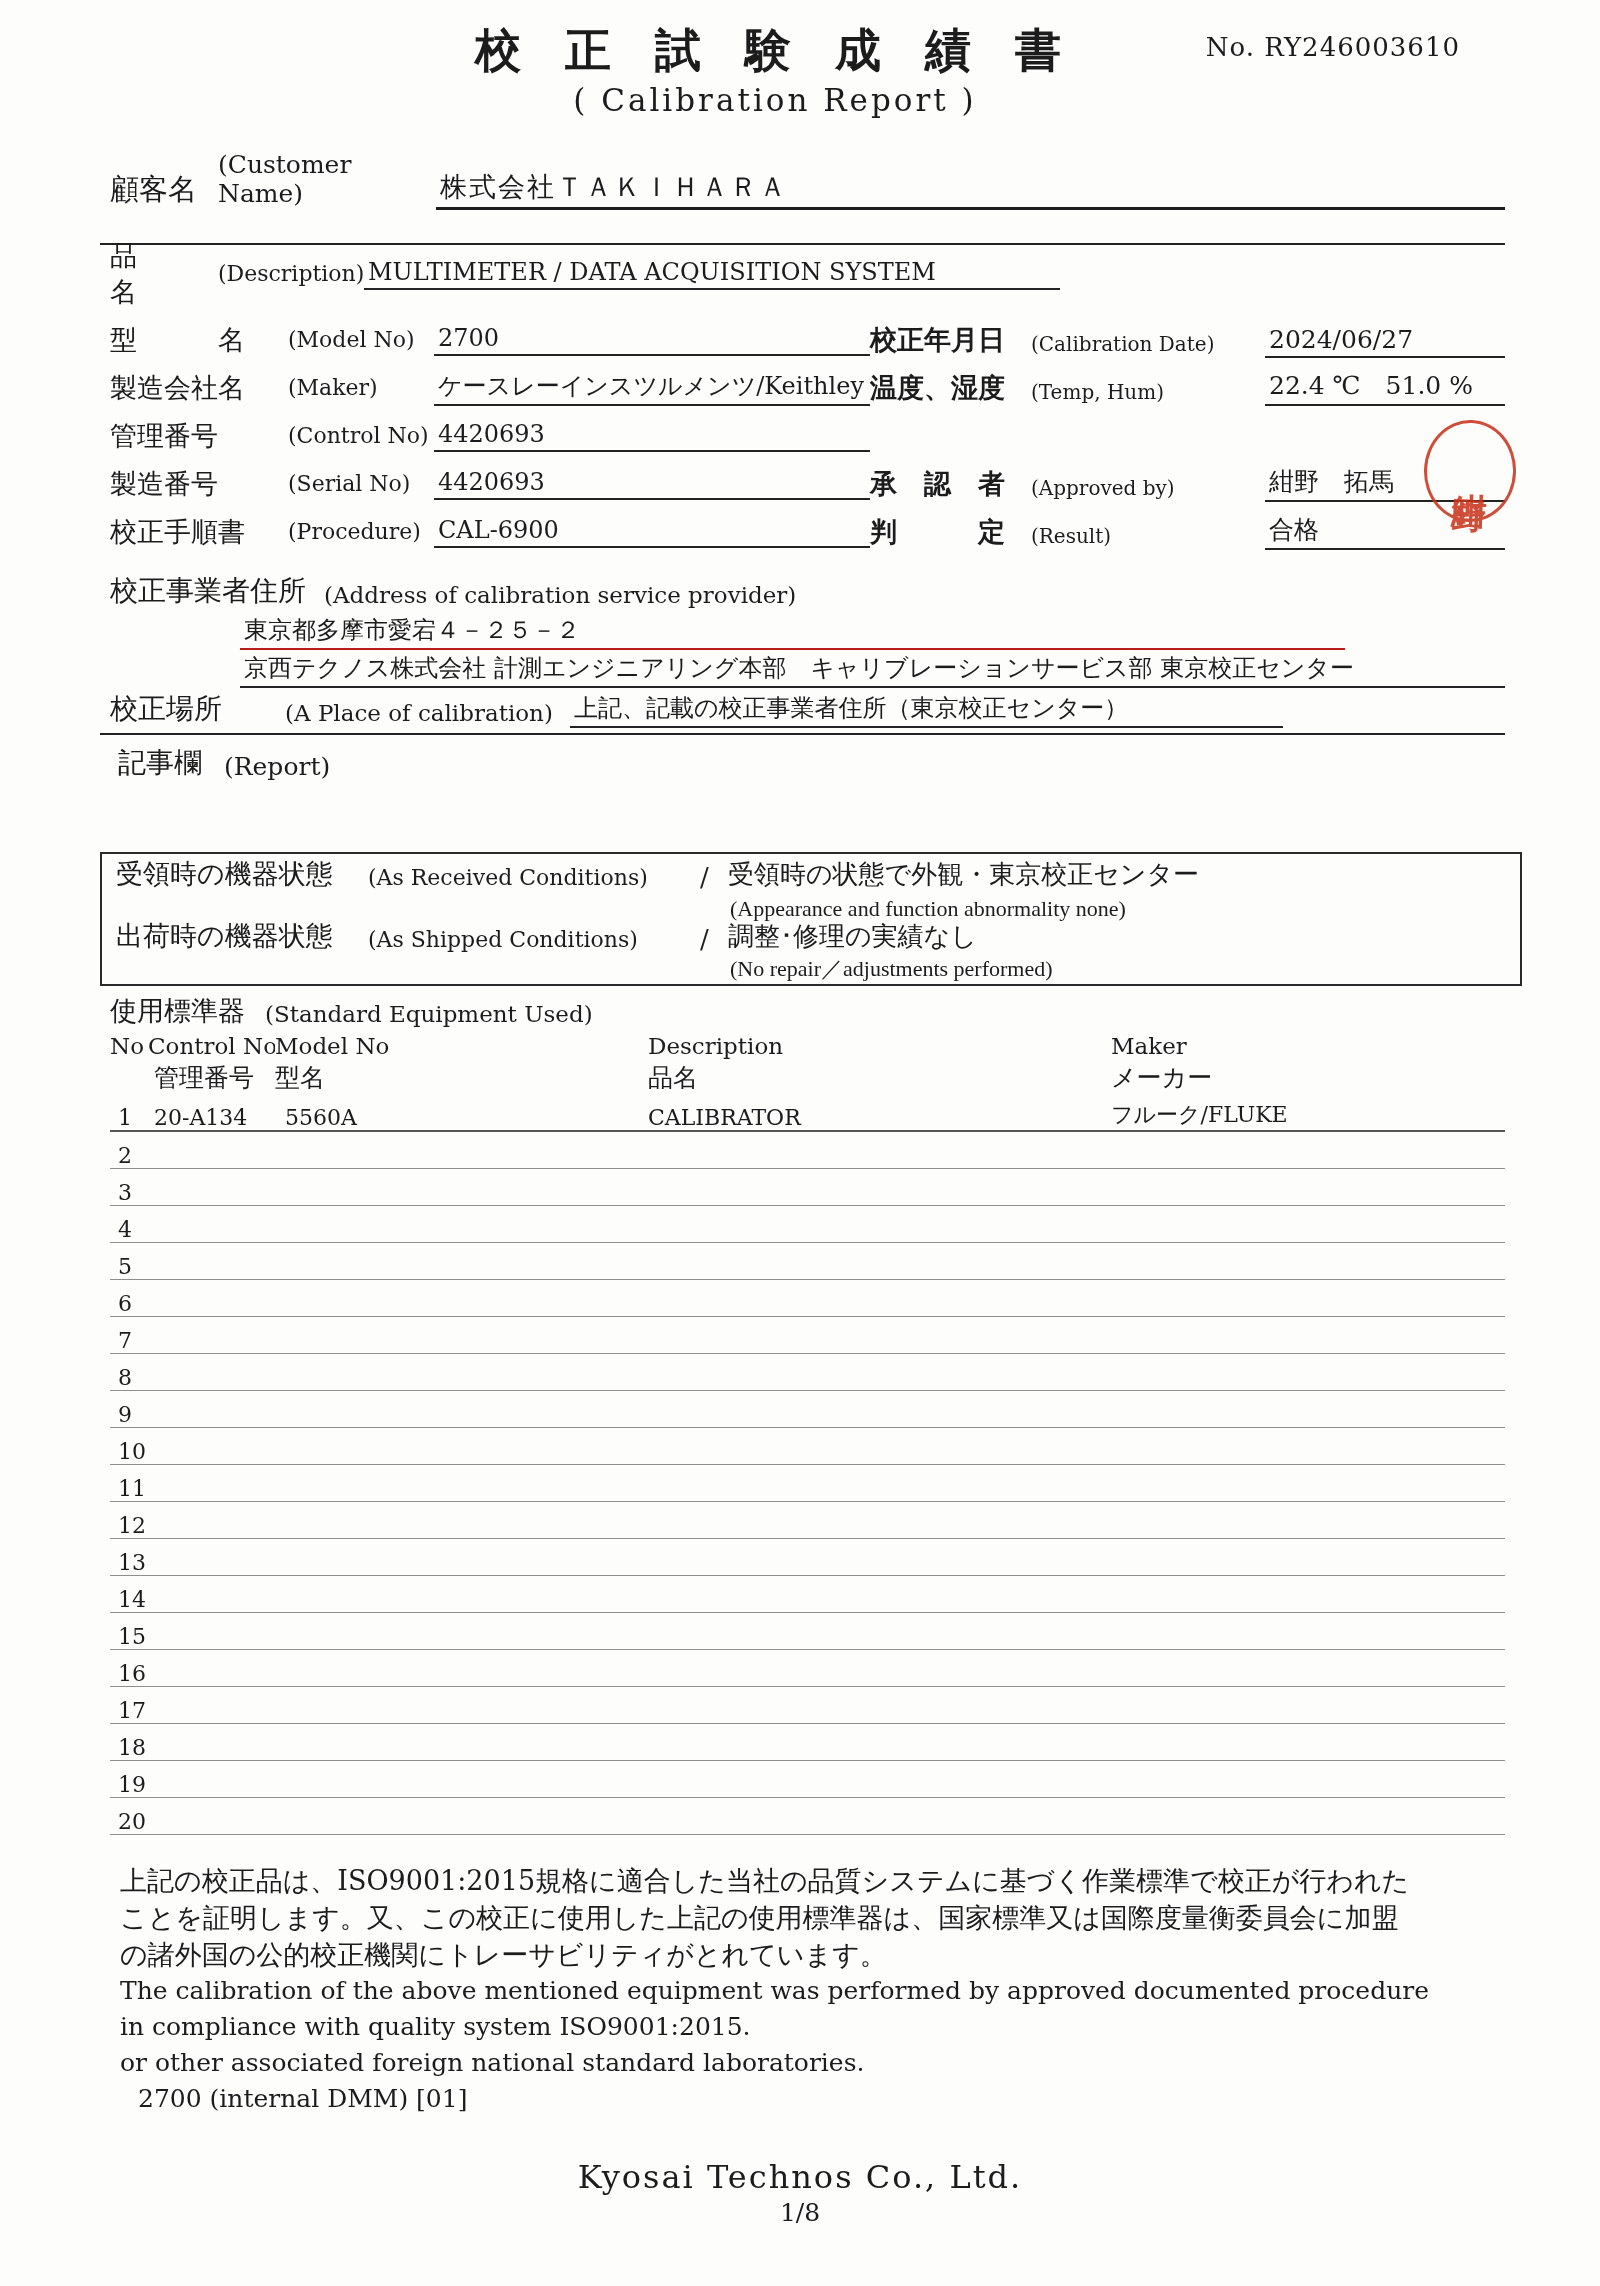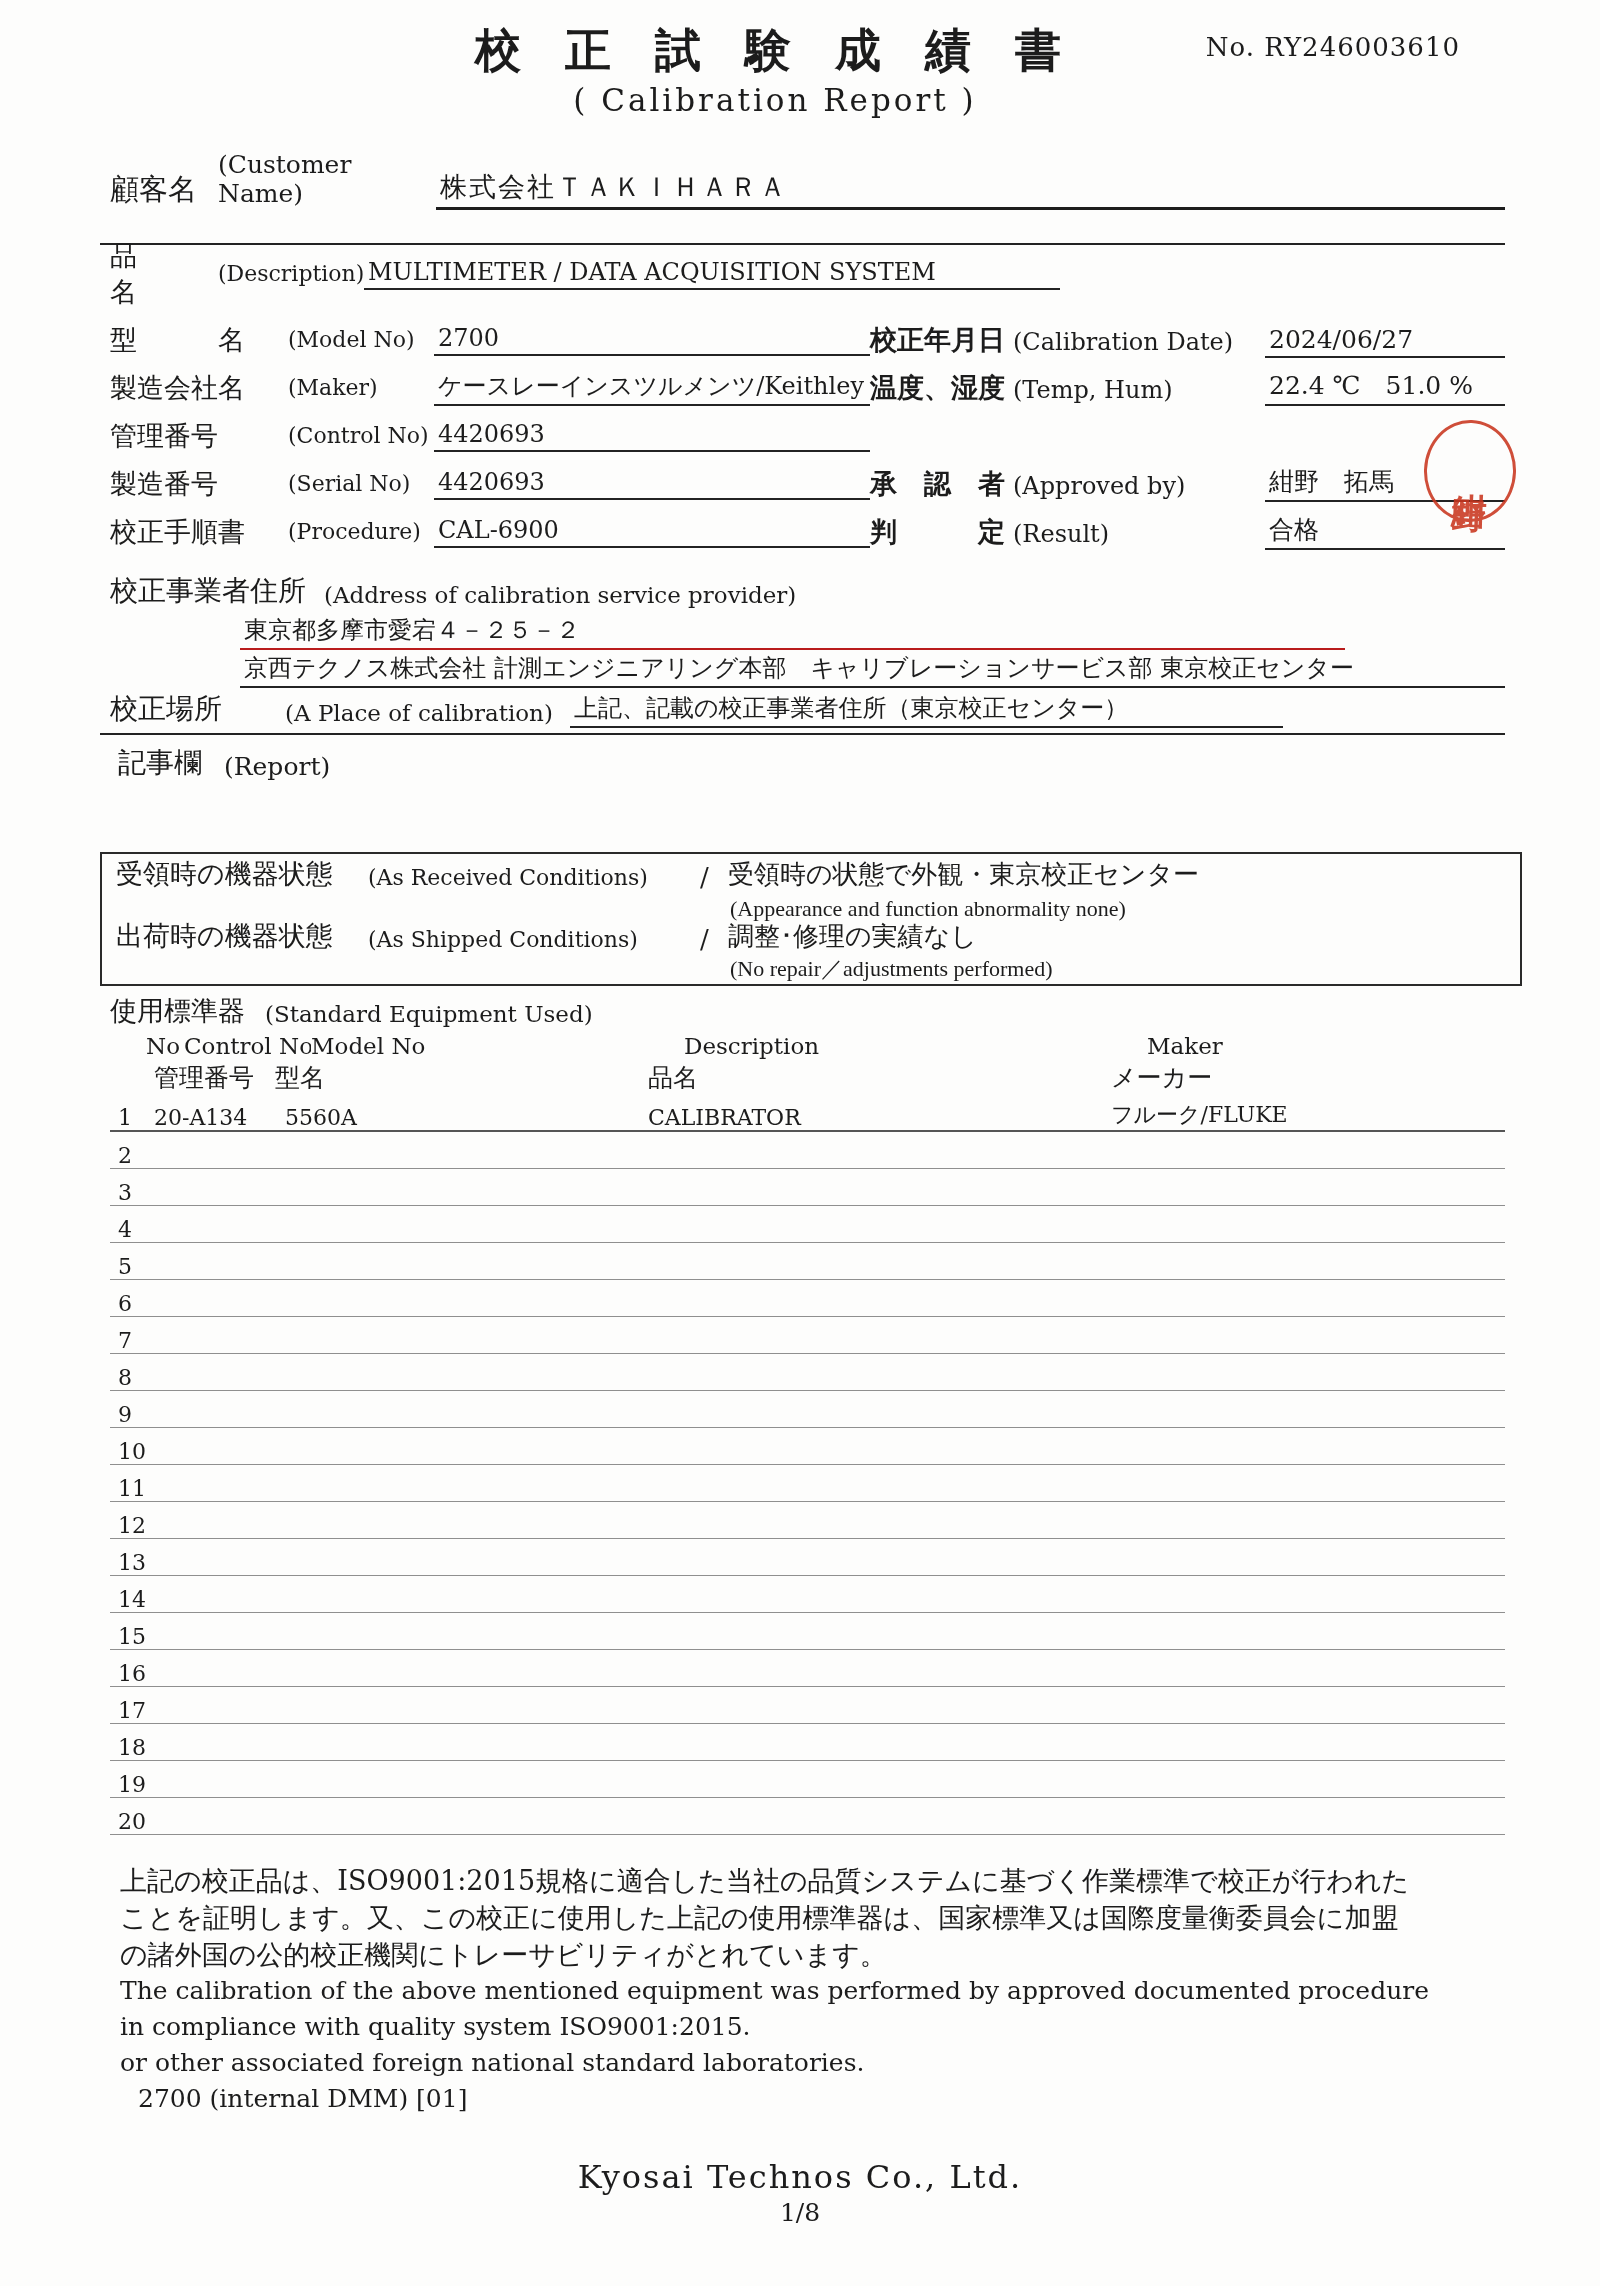--- a/index.html
+++ b/index.html
@@ -36,7 +36,7 @@
   .f-right { display:flex; flex:1; align-items:flex-end; }
   .f-right .lblgrp { width:395px; display:flex; align-items:flex-end; }
   .f-right .jp { font-size:27px;font-weight:bold; }
-  .f-right .en { font-size:24px; margin-left:8px; padding-bottom:2px; }
+  .f-right .en { font-size:20px; margin-left:26px; padding-bottom:2px; }
   .f-right .val { flex:1; font-size:25px; padding:0 4px 2px 4px; }
   
   .seal {

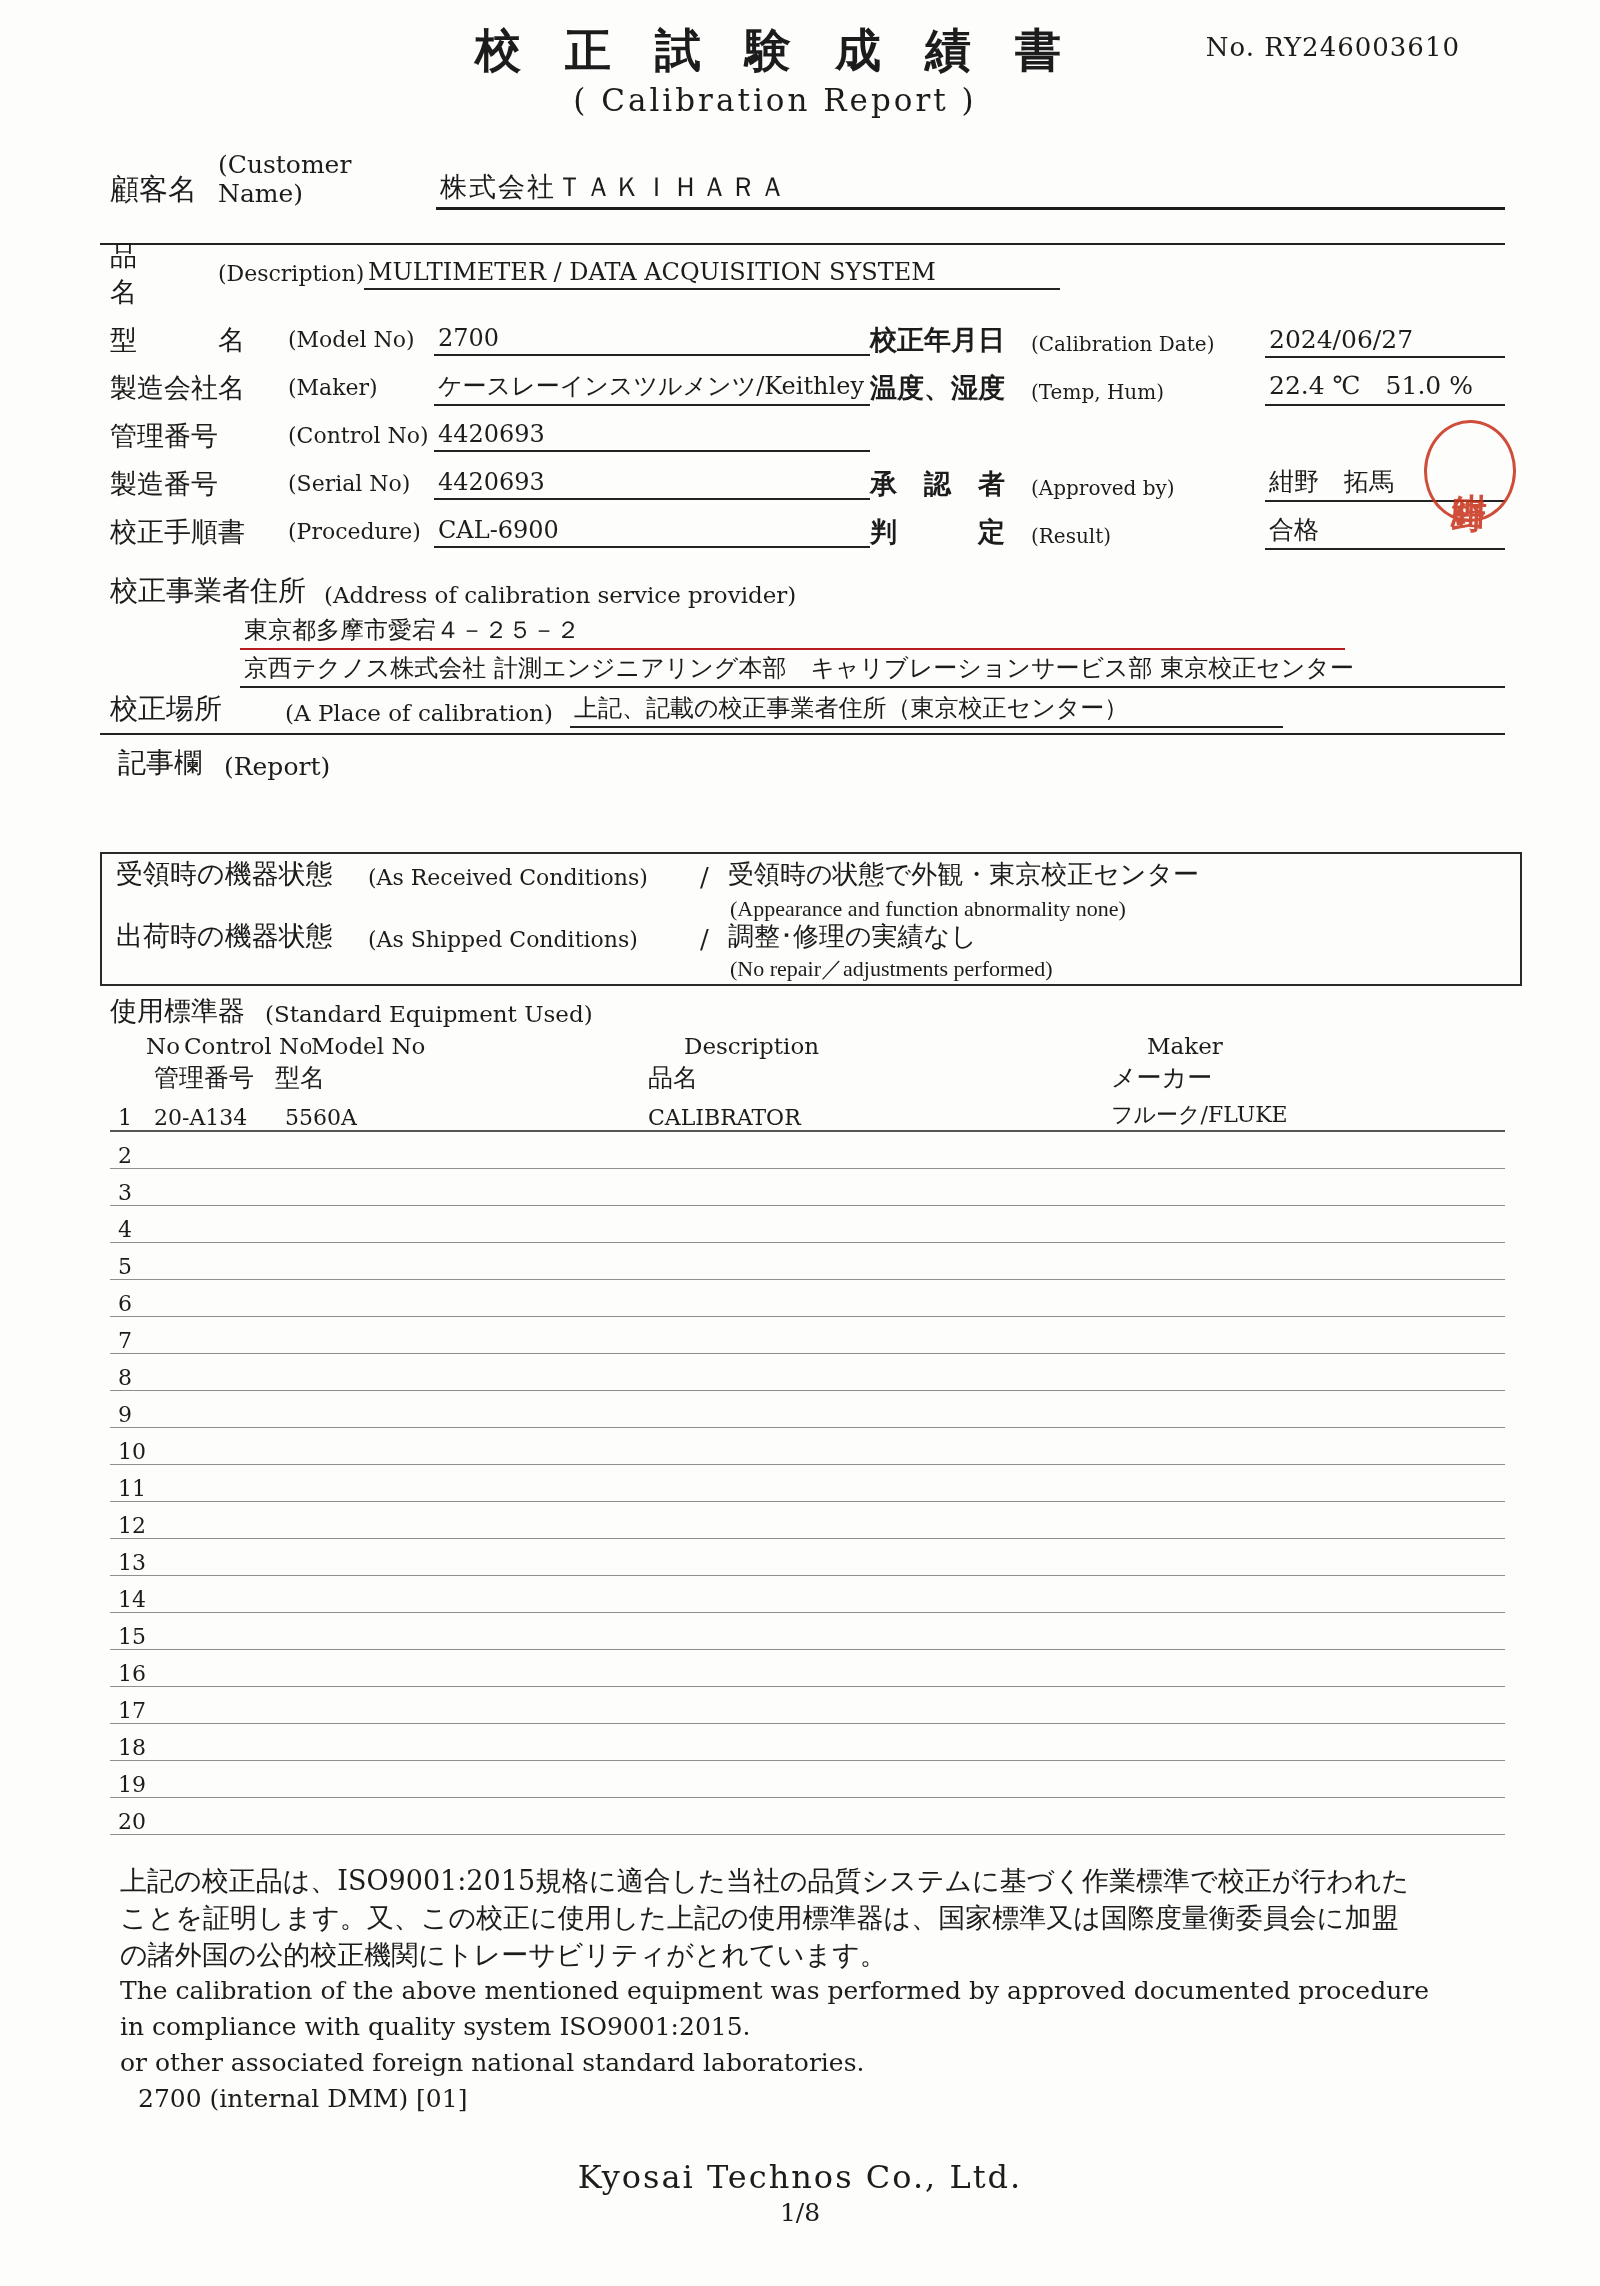--- a/index.html
+++ b/index.html
@@ -75,7 +75,7 @@
   .eq-head .jp { font-size:27px; }
   .eq-head .en { font-size:23px; margin-left:20px; padding-bottom:2px; }
   .eq-grid { display:grid; grid-template-columns:38px 127px 373px 463px 1fr; }
-  .eq-header-en { font-size:23px; margin-top:4px;margin-left:36px; }
+  .eq-header-en { font-size:23px; margin-top:4px; }
   .eq-header-jp { font-size:25px; margin-top:2px; }
   .eq-header-jp .c-no { visibility:hidden; }
   .eq-header-jp .c-control_no { padding-left:8px; }

